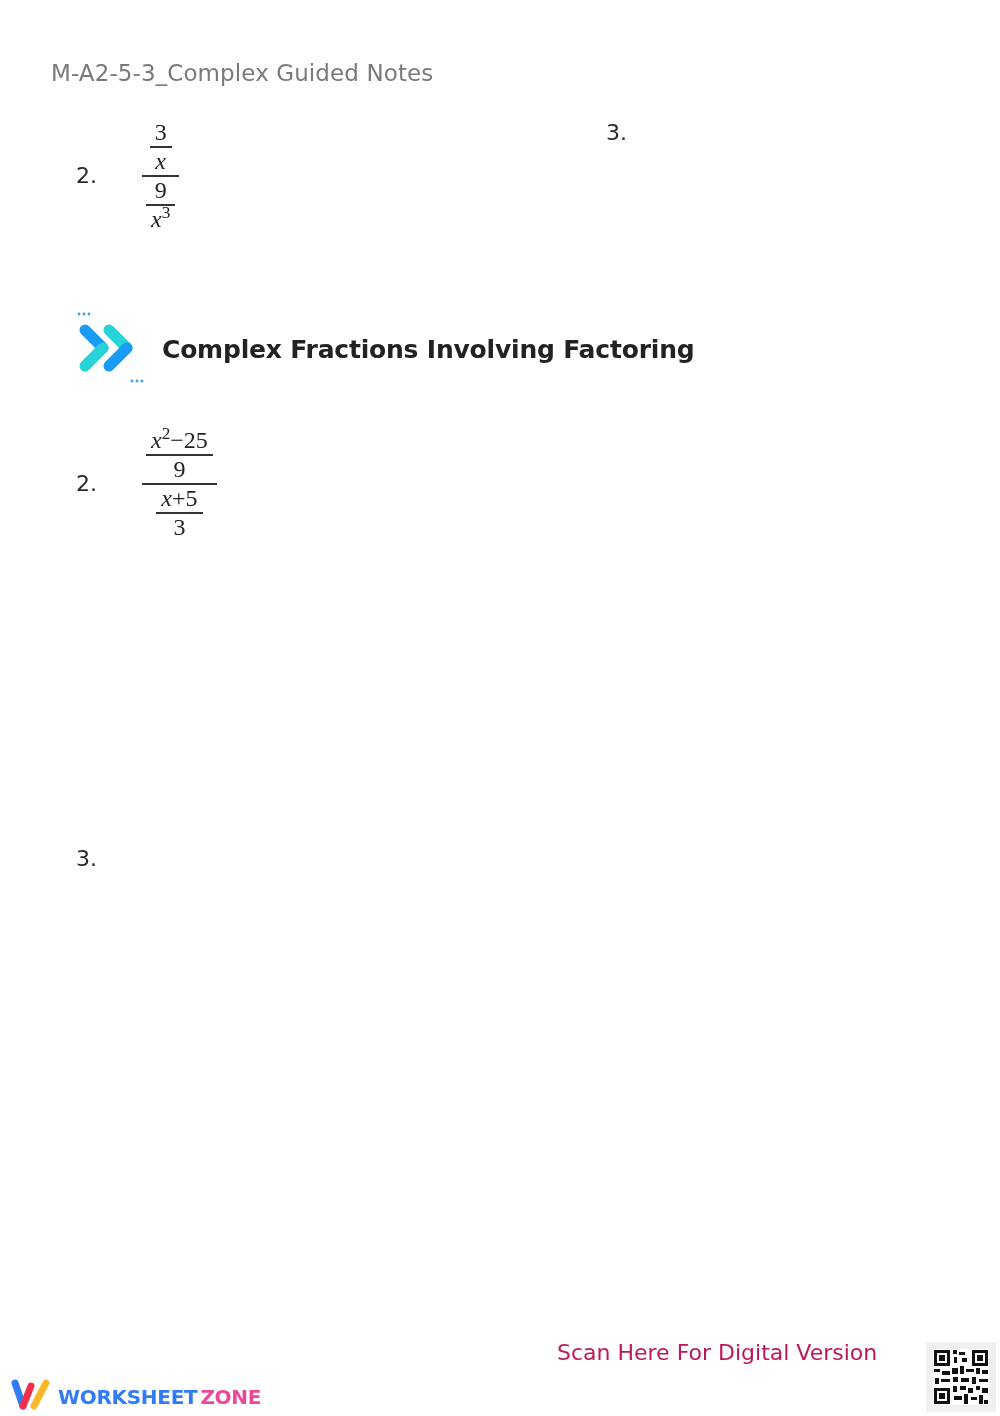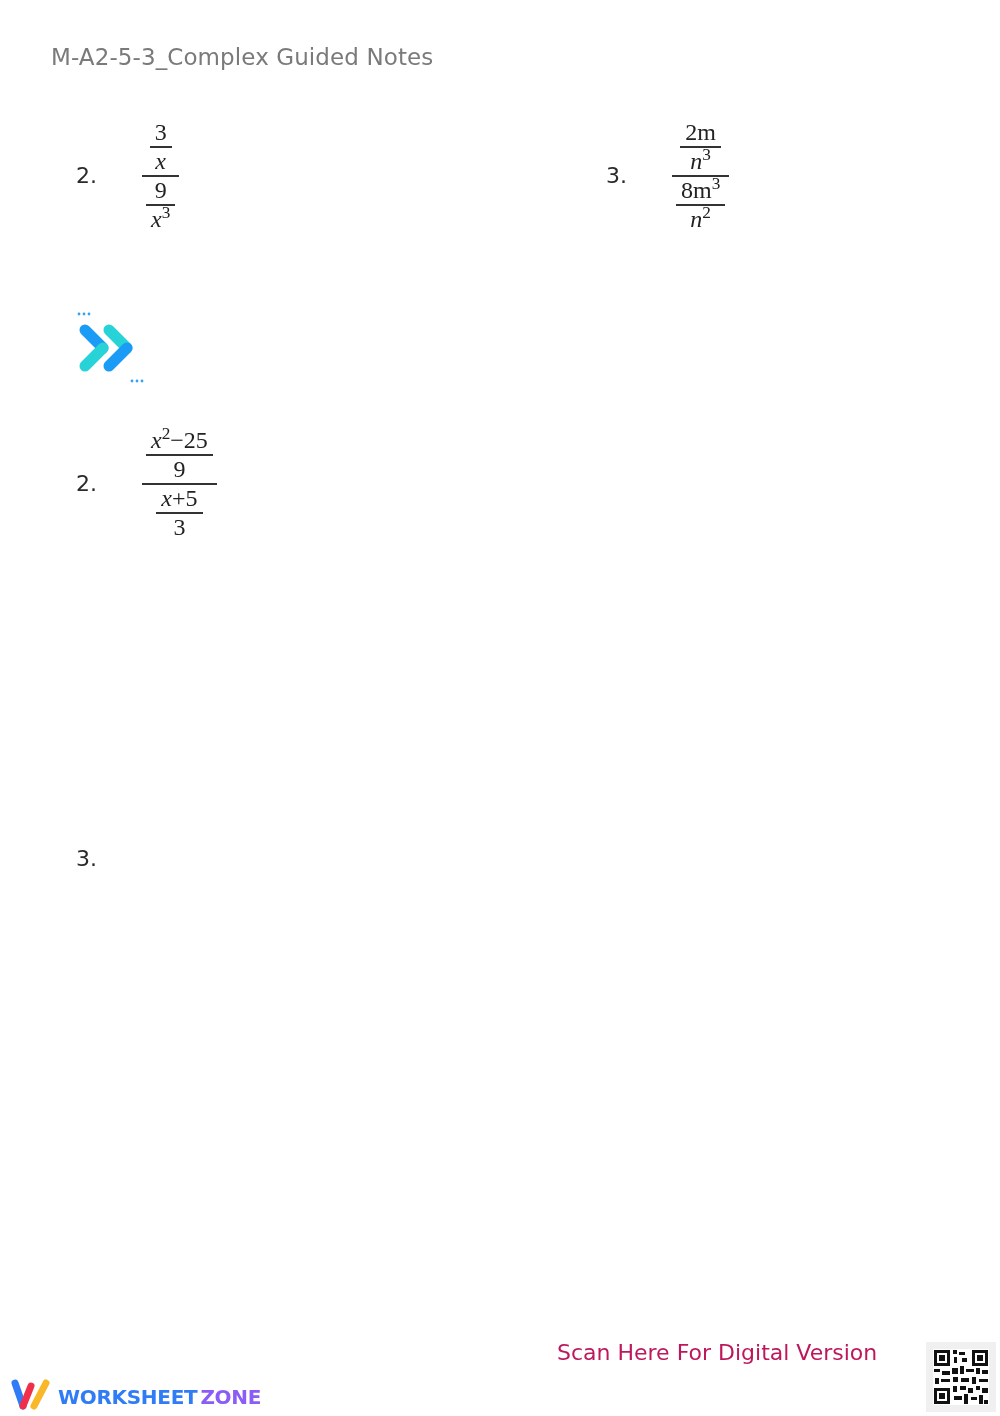--- a/index.html
+++ b/index.html
@@ -5,7 +5,7 @@
   html, body { margin: 0; padding: 0; background: #ffffff; }
   body { width: 1000px; height: 1416px; position: relative; overflow: hidden;
          font-family: "DejaVu Sans", sans-serif; color: #222; }
-  .doc-title { position: absolute; left: 51px; top: 44px; font-size: 23px; color: #7a7a7a;
+  .doc-title { position: absolute; left: 51px; top: 60px; font-size: 23px; color: #7a7a7a;
                font-family: "DejaVu Sans", sans-serif; letter-spacing: 0.1px; }
   .problem { position: absolute; display: flex; align-items: center; }
   .pnum { font-family: "DejaVu Sans", sans-serif; font-size: 22px; color: #2a2a2a; width: 66px; }

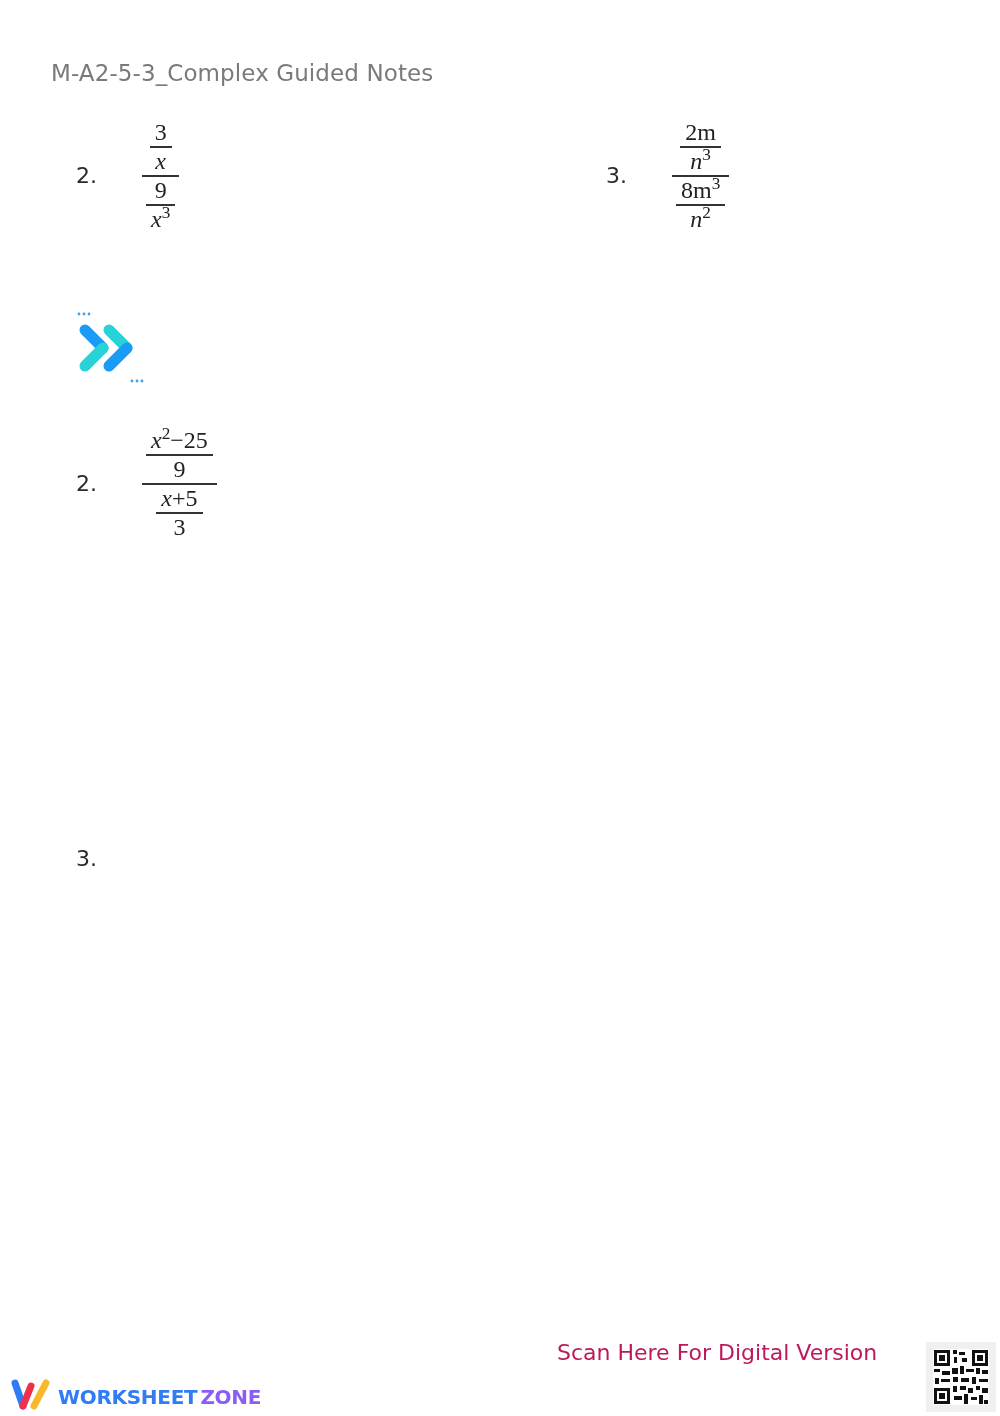--- a/index.html
+++ b/index.html
@@ -51,19 +51,6 @@
 
 <div class="problem" style="left:606px; top:120px;">
   <span class="pnum">3.</span>
-  <span class="math frac outer">
-    <span class="num"><span class="frac inner">
-      <span class="num">2m</span>
-      <span class="bar"></span>
-      <span class="den"><span class="v">n</span><sup>3</sup></span>
-    </span></span>
-    <span class="bar"></span>
-    <span class="den"><span class="frac inner">
-      <span class="num"><span>8m</span><sup>3</sup></span>
-      <span class="bar"></span>
-      <span class="den"><span class="v">n</span><sup>2</sup></span>
-    </span></span>
-  </span>
 </div>
 
 <div class="section">

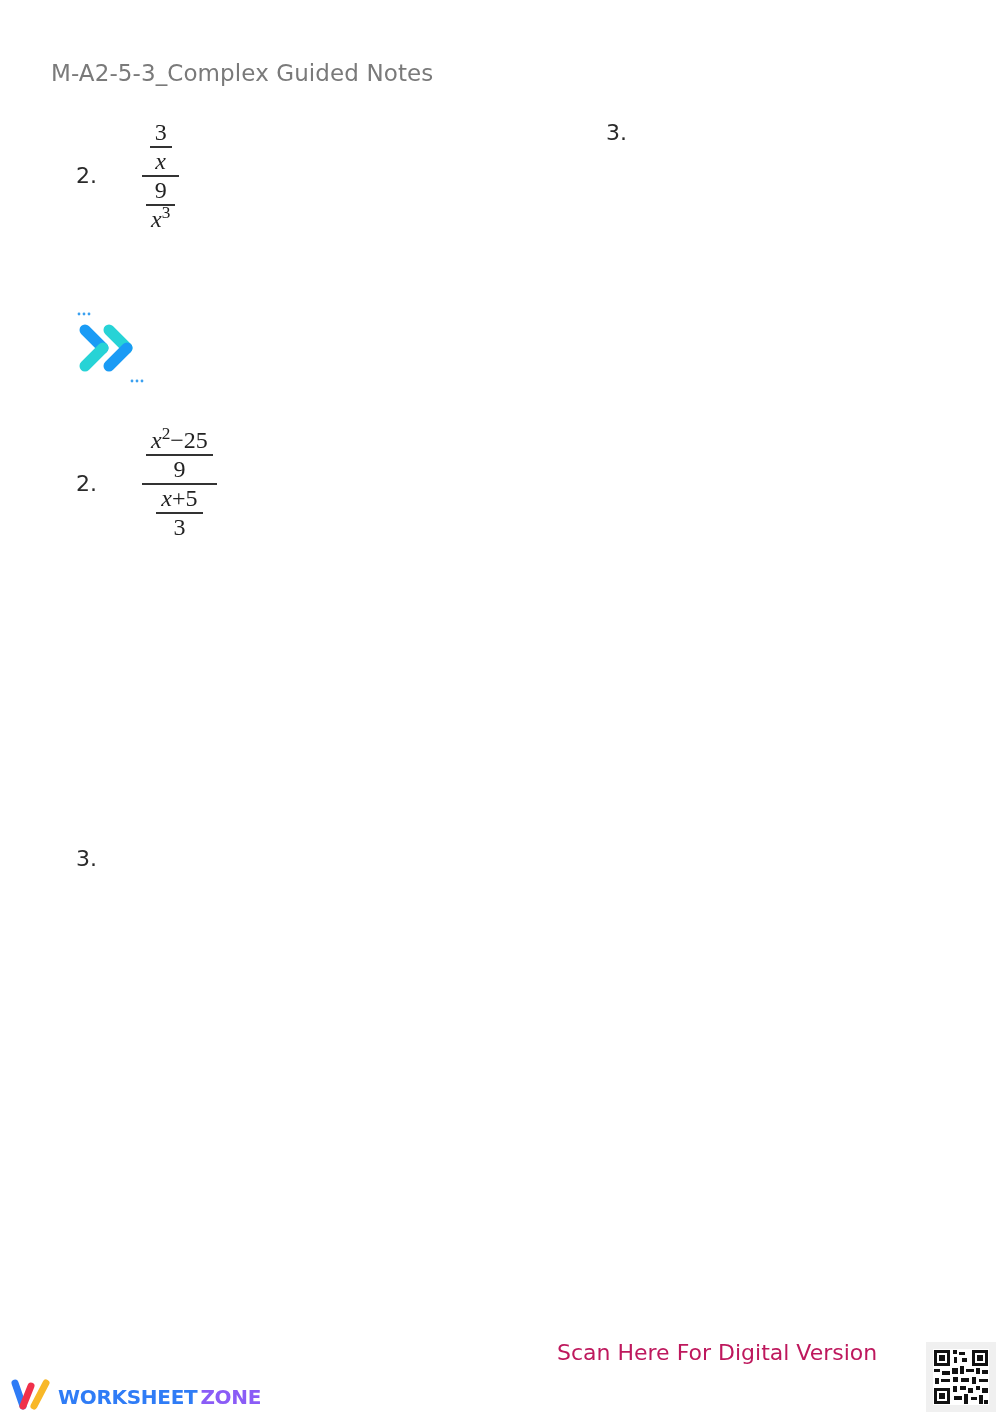--- a/index.html
+++ b/index.html
@@ -70,6 +70,7 @@
       </g>
     </svg>
   </span>
+  <span class="section-title">Complex Fractions Involving Factoring</span>
 </div>
 
 <div class="problem" style="left:76px; top:428px;">

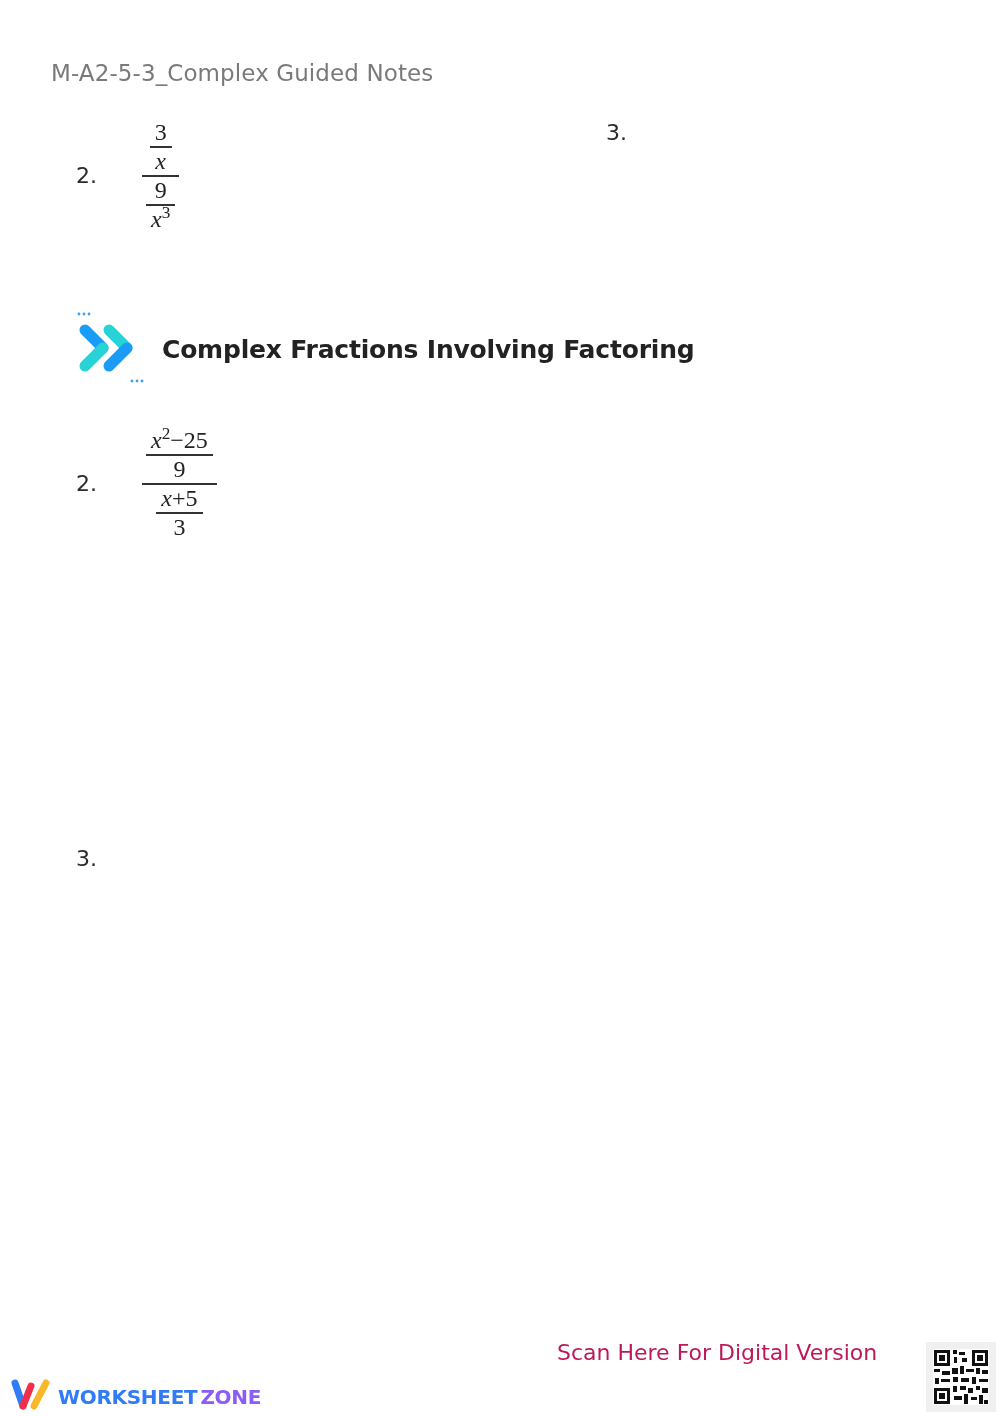--- a/index.html
+++ b/index.html
@@ -22,7 +22,7 @@
                    color: #222; margin-left: 14px; letter-spacing: -0.2px; }
   .footer-logo { position: absolute; left: 10px; top: 1378px; display: flex; align-items: center; text-align: center; }
   .brand-a { font-family: "DejaVu Sans", sans-serif; font-weight: bold; font-size: 20px; color: #2f7cf6; margin-left: 6px; letter-spacing: -0.3px; }
-  .brand-b { font-family: "DejaVu Sans", sans-serif; font-weight: bold; font-size: 20px; color: #8b5cf6; margin-left: 3px; letter-spacing: -0.3px; }
+  .brand-b { font-family: "DejaVu Sans", sans-serif; font-weight: bold; font-size: 20px; color: #ec4899; margin-left: 3px; letter-spacing: -0.3px; }
   .scan { position: absolute; left: 557px; top: 1340px; font-size: 22px; color: #be185d;
           font-family: "DejaVu Sans", sans-serif; }
   .qr { position: absolute; left: 926px; top: 1342px; width: 70px; height: 70px; background: #f0f0f0; }

